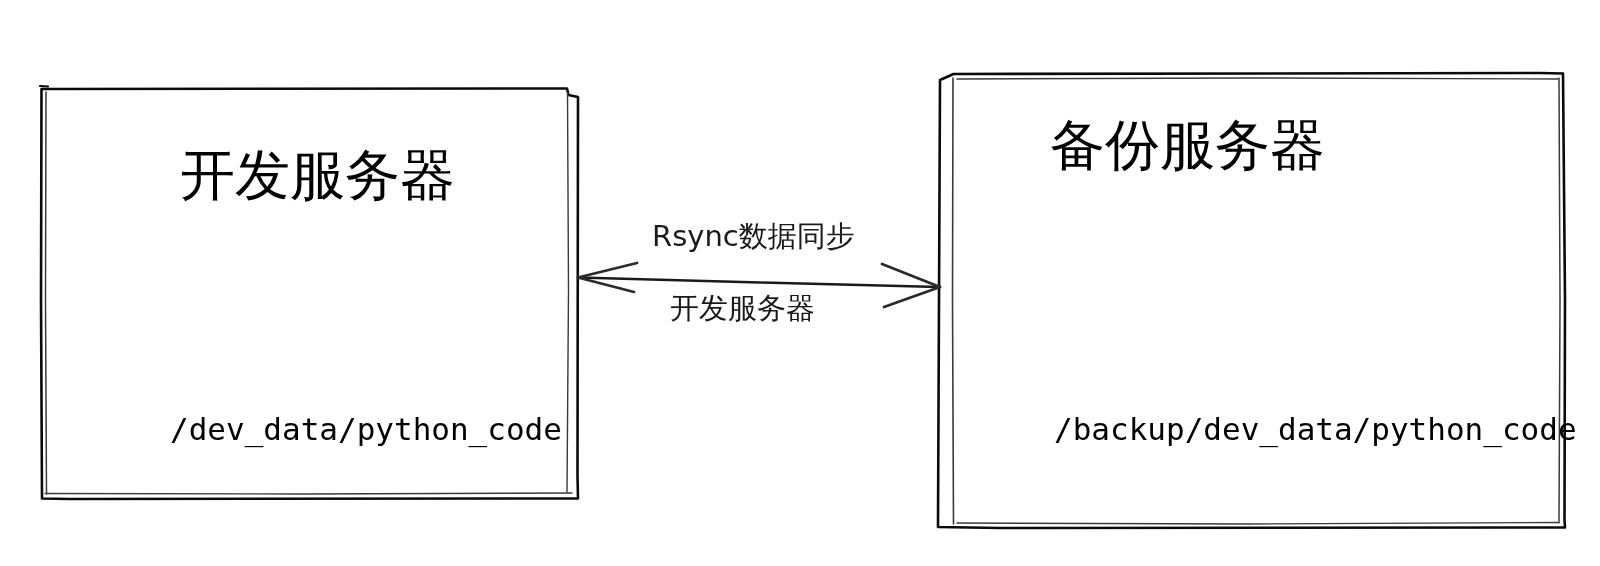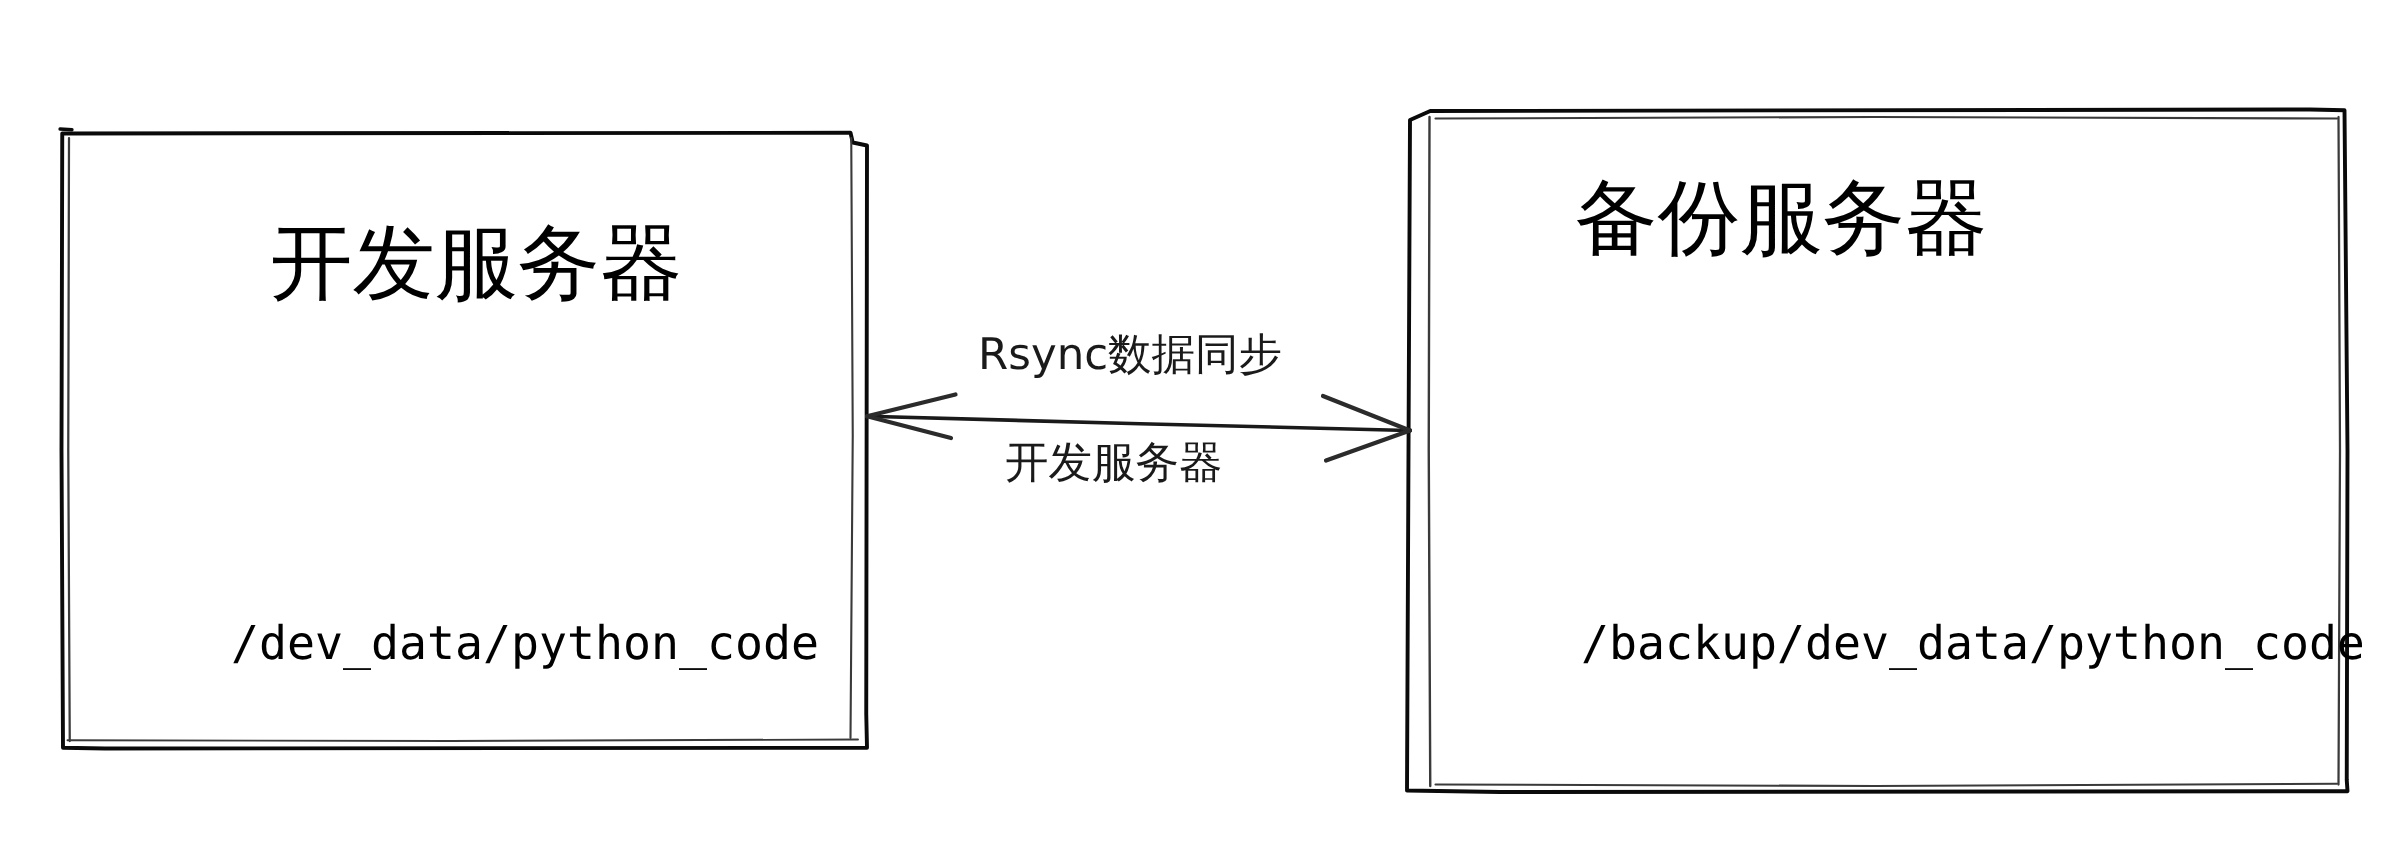--- a/index.html
+++ b/index.html
@@ -59,7 +59,7 @@
   }
   
   #title-dev   { left: 134px; top: 148px; }
-  #path-dev    { left: 108px; top: 414px; }
+  #path-dev    { left: 124px; top: 414px; }
   
   #title-backup{ left: 1004px; top: 118px; }
   #path-backup { left: 972px; top: 414px; margin-left: 36px; }

